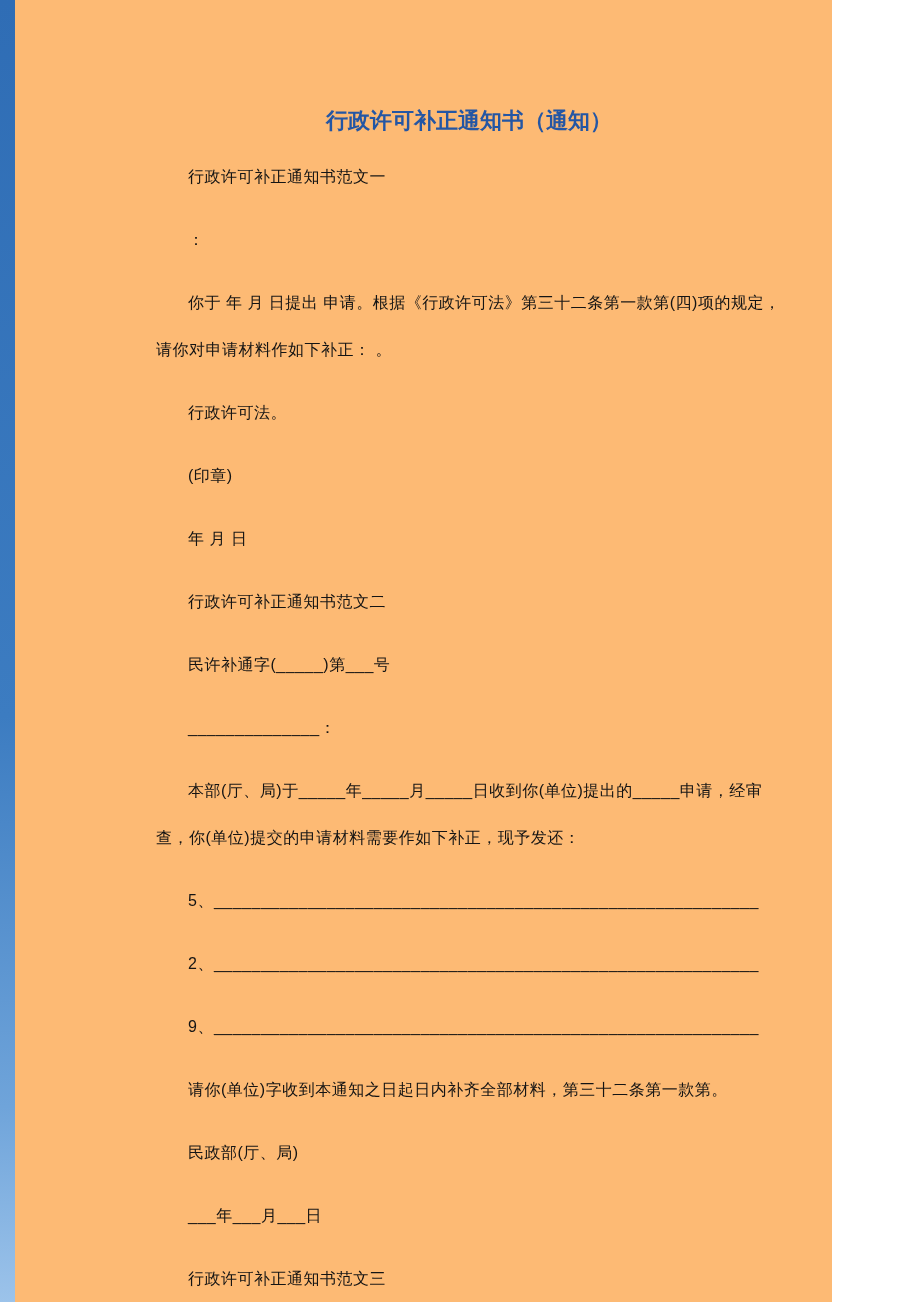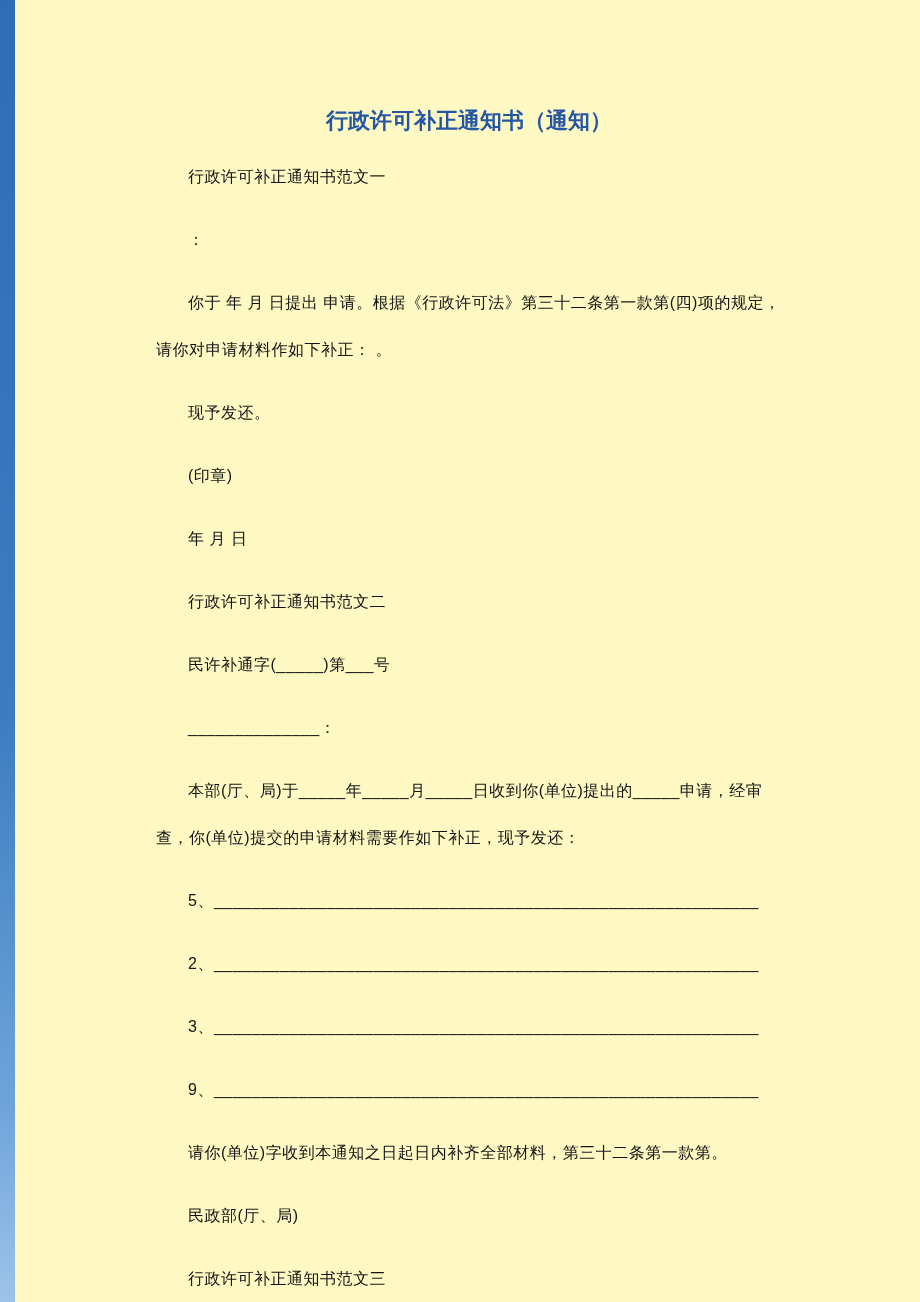--- a/index.html
+++ b/index.html
@@ -9,9 +9,9 @@
   }
   .page {
     position: relative;
-    width: 920px;
+    width: 832px;
     height: 1302px;
-    background: #fef9c3;
+    background: #fdba74;
     overflow: hidden;
     font-family: "Liberation Sans", "DejaVu Sans", sans-serif;
   }

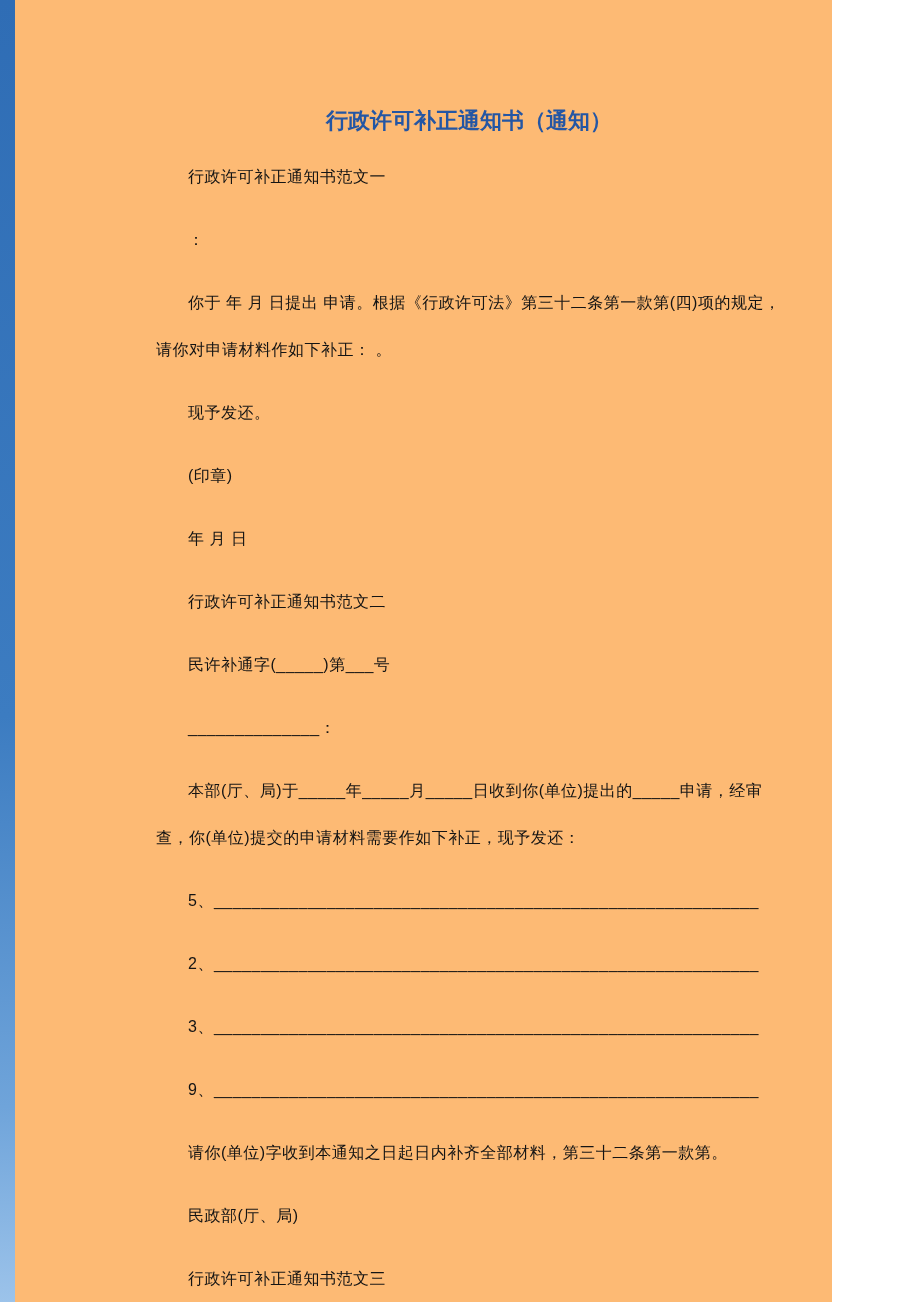--- a/index.html
+++ b/index.html
@@ -58,7 +58,7 @@
       <p>行政许可补正通知书范文一</p>
       <p>：</p>
       <p>你于  年  月  日提出  申请。根据《行政许可法》第三十二条第一款第(四)项的规定，请你对申请材料作如下补正：  。</p>
-      <p>现予发还。</p>
+      <p>行政许可法。</p>
       <p>(印章)</p>
       <p>年  月  日</p>
       <p>行政许可补正通知书范文二</p>

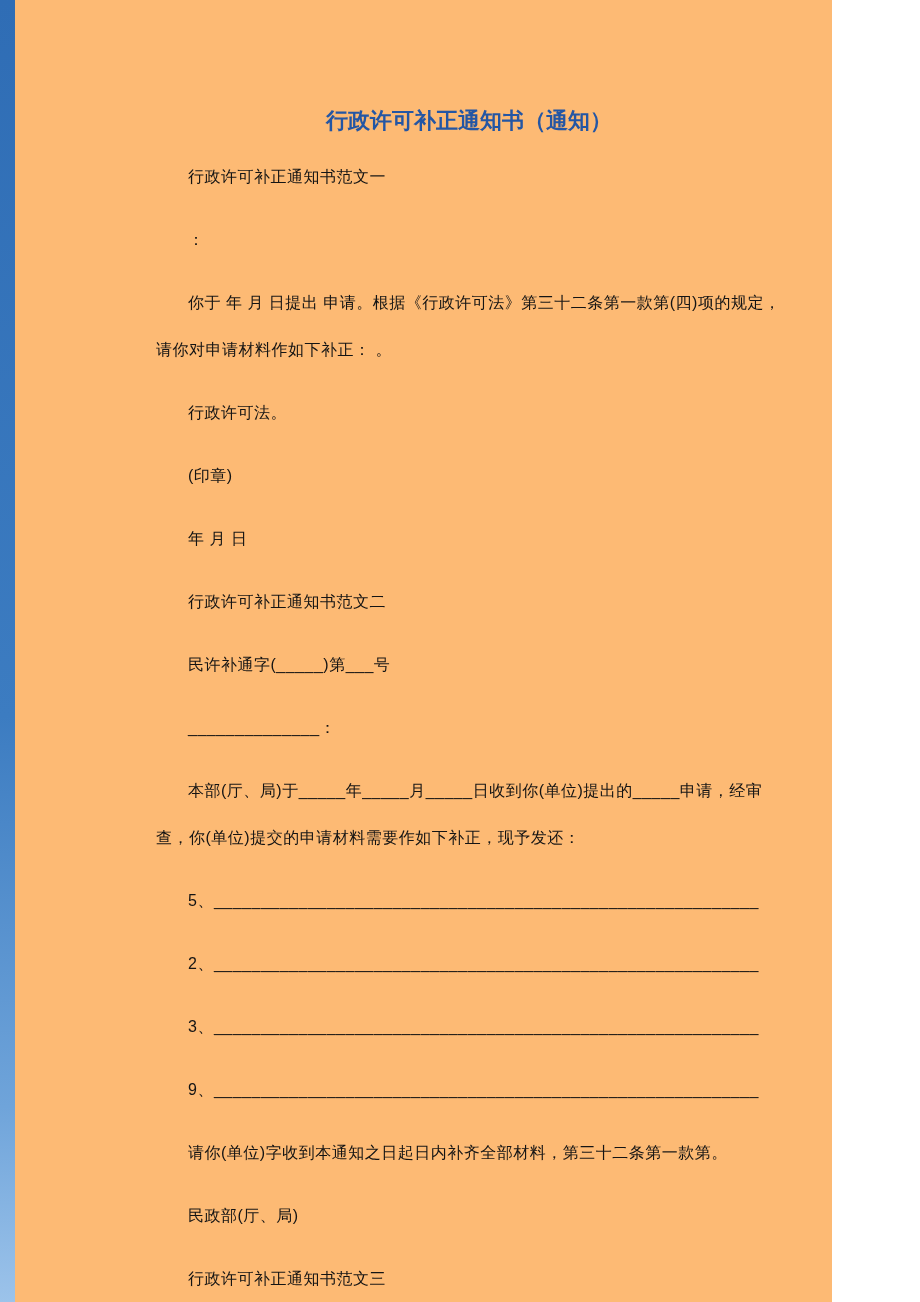--- a/index.html
+++ b/index.html
@@ -67,7 +67,6 @@
       <p>本部(厅、局)于_____年_____月_____日收到你(单位)提出的_____申请，经审查，你(单位)提交的申请材料需要作如下补正，现予发还：</p>
       <p>5、__________________________________________________________</p>
       <p>2、__________________________________________________________</p>
-      <p>3、__________________________________________________________</p>
       <p>9、__________________________________________________________</p>
       <p>请你(单位)字收到本通知之日起日内补齐全部材料，第三十二条第一款第。</p>
       <p>民政部(厅、局)</p>

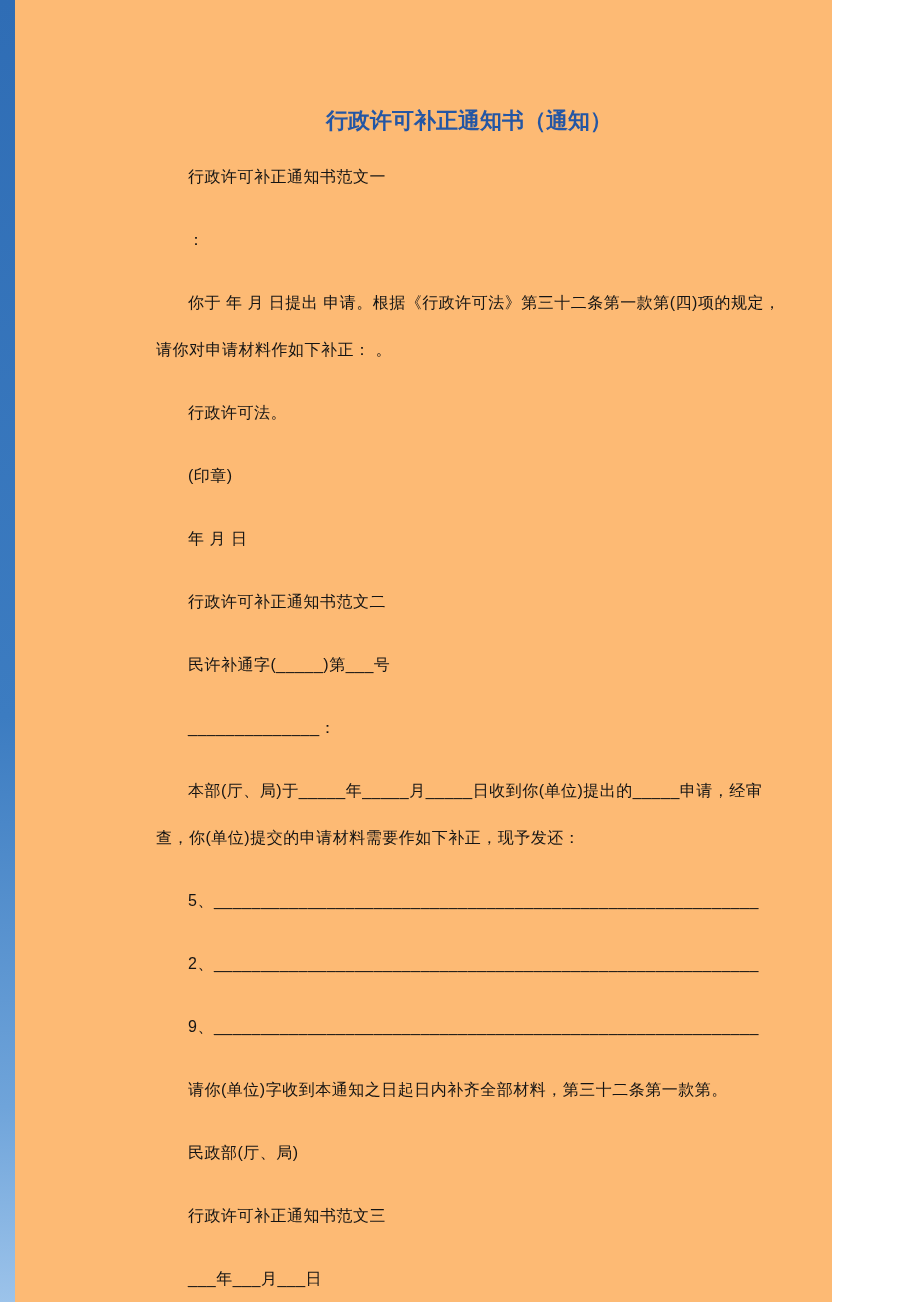--- a/index.html
+++ b/index.html
@@ -70,8 +70,8 @@
       <p>9、__________________________________________________________</p>
       <p>请你(单位)字收到本通知之日起日内补齐全部材料，第三十二条第一款第。</p>
       <p>民政部(厅、局)</p>
+      <p>___年___月___日</p>
       <p>行政许可补正通知书范文三</p>
-      <p>___年___月___日</p>
     </div>
   </div>
 </div>

